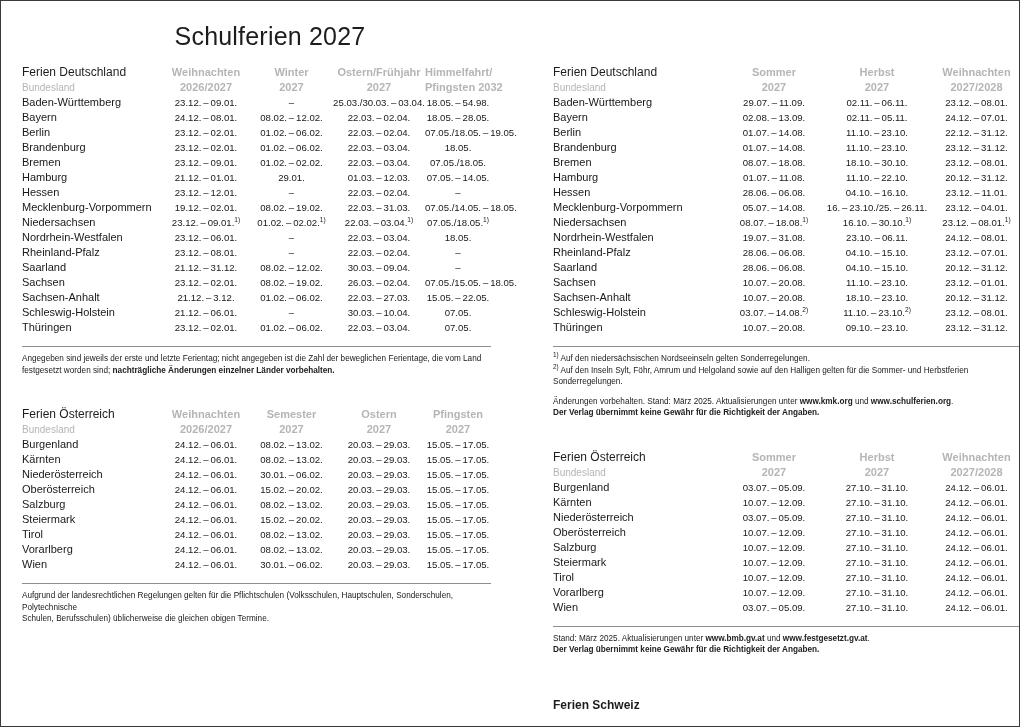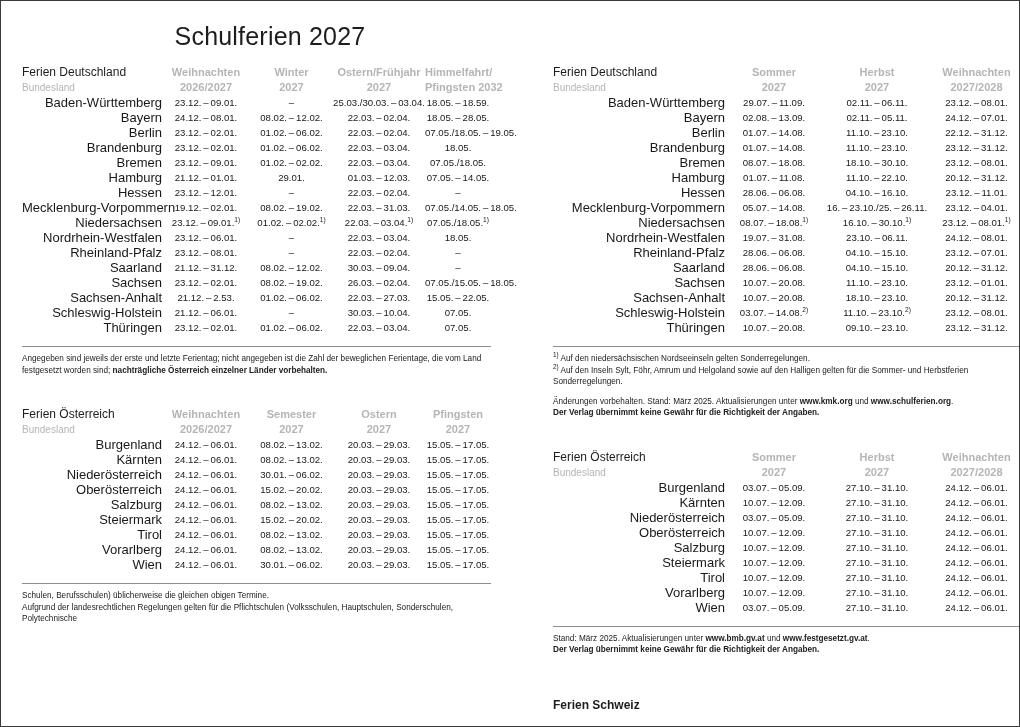--- a/index.html
+++ b/index.html
@@ -91,8 +91,8 @@
     font-weight: 400;
   }
   tbody.body-rows td.land {
-    text-align: right;
-    font-size: 13px;
+    text-align: left;
+    font-size: 11px;
   }
   sup.fn {
     font-size: 6.6px;

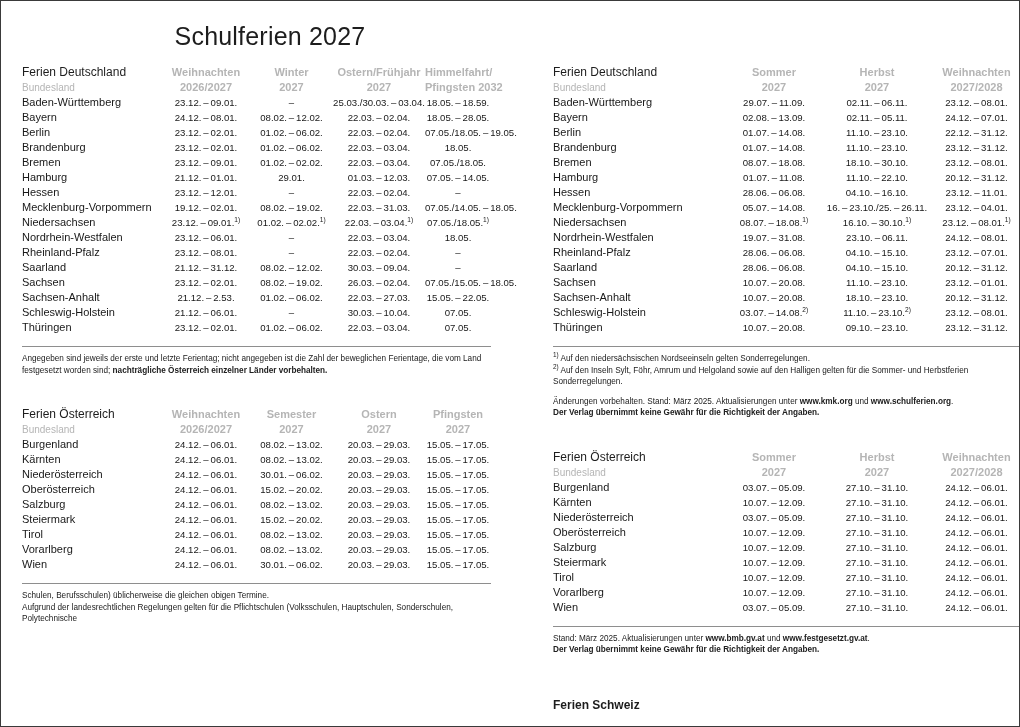--- a/index.html
+++ b/index.html
@@ -203,7 +203,7 @@
               <td>23.12. – 09.01.</td>
               <td>–</td>
               <td>25.03./30.03. – 03.04.</td>
-              <td>18.05. – 18.59.</td>
+              <td>18.05. – 54.98.</td>
             </tr>
             <tr>
               <td class="land">Bayern</td>

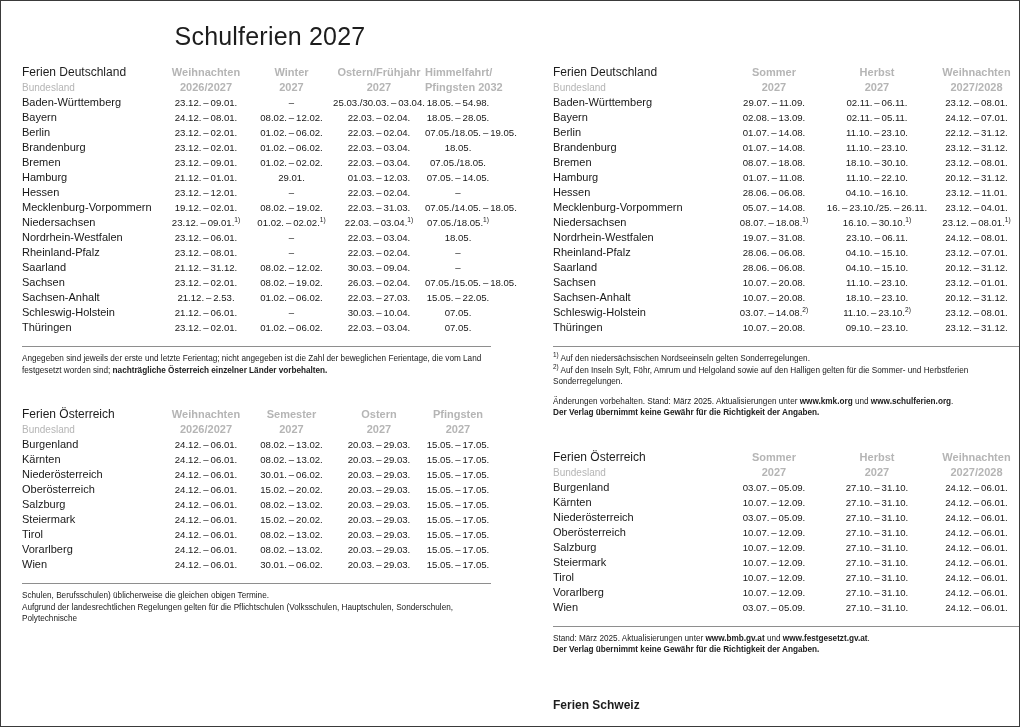--- a/index.html
+++ b/index.html
@@ -291,7 +291,7 @@
             </tr>
             <tr>
               <td class="land">Sachsen-Anhalt</td>
-              <td>21.12. – 2.53.</td>
+              <td>21.12. – 3.12.</td>
               <td>01.02. – 06.02.</td>
               <td>22.03. – 27.03.</td>
               <td>15.05. – 22.05.</td>

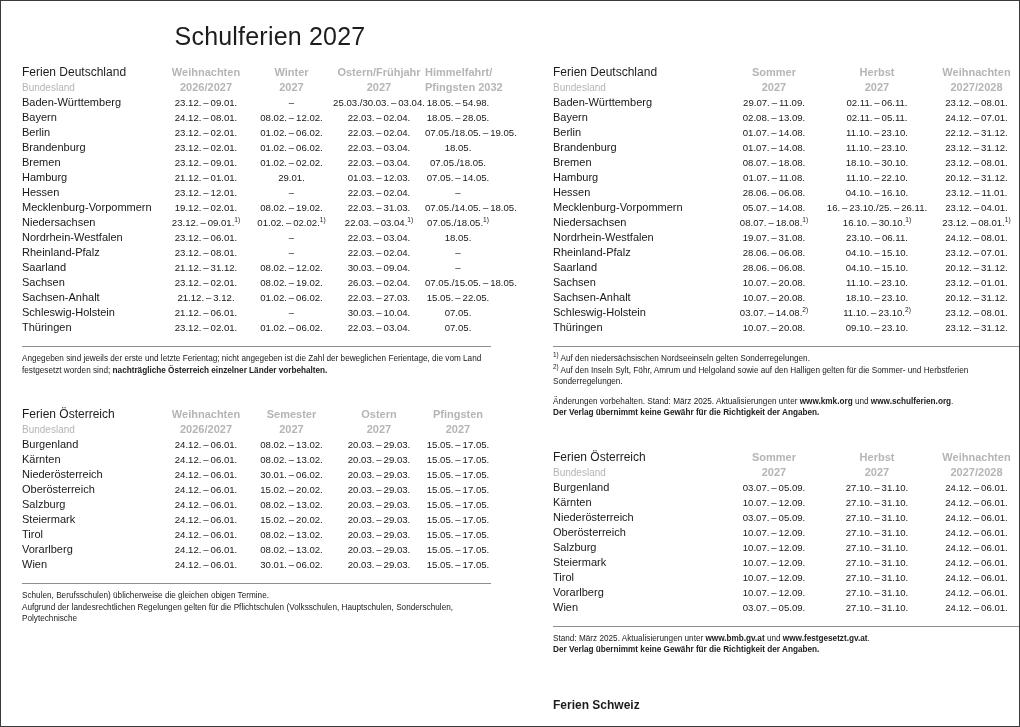--- a/index.html
+++ b/index.html
@@ -316,7 +316,7 @@
       <hr class="hrule">
 
       <div class="notes">
-        <p><span>Angegeben sind jeweils der erste und letzte Ferientag; nicht angegeben ist die Zahl der beweglichen Ferientage, die vom Land festgesetzt worden sind; </span><b>nachträgliche Österreich einzelner Länder vorbehalten.</b></p>
+        <p><span>Angegeben sind jeweils der erste und letzte Ferientag; nicht angegeben ist die Zahl der beweglichen Ferientage, die vom Land festgesetzt worden sind; </span><b>nachträgliche Änderungen einzelner Länder vorbehalten.</b></p>
       </div>
 
       <div class="section-2">

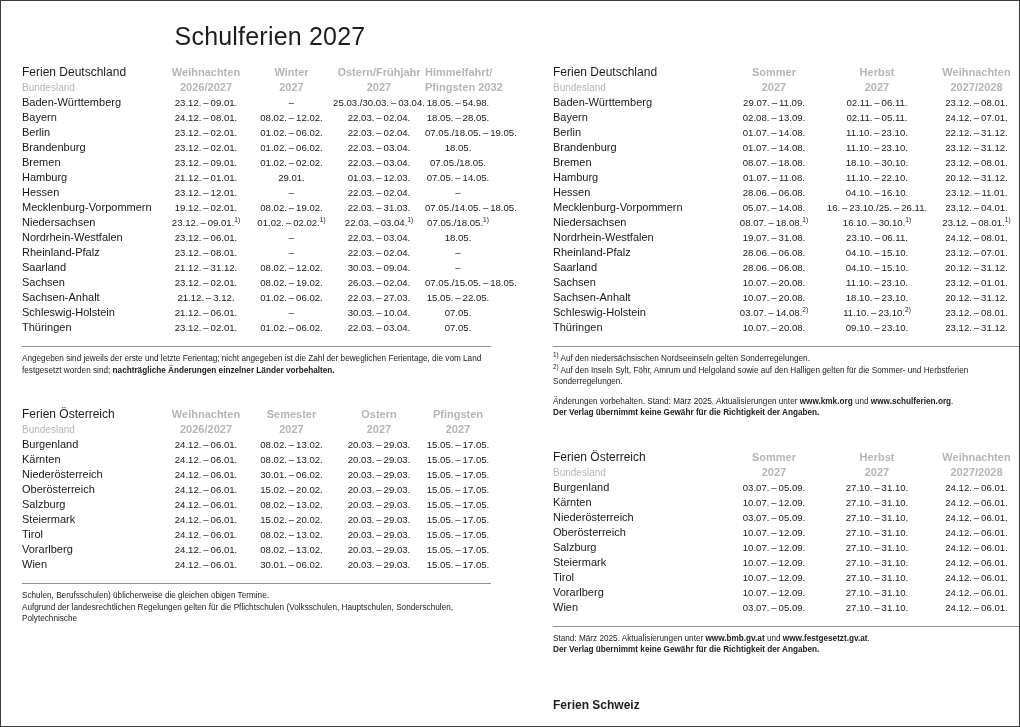--- a/index.html
+++ b/index.html
@@ -414,8 +414,8 @@
         <hr class="hrule">
 
         <div class="notes">
+          <p>Aufgrund der landesrechtlichen Regelungen gelten für die Pflichtschulen (Volksschulen, Hauptschulen, Sonderschulen, Polytechnische</p>
           <p>Schulen, Berufsschulen) üblicherweise die gleichen obigen Termine.</p>
-          <p>Aufgrund der landesrechtlichen Regelungen gelten für die Pflichtschulen (Volksschulen, Hauptschulen, Sonderschulen, Polytechnische</p>
         </div>
       </div>
 

